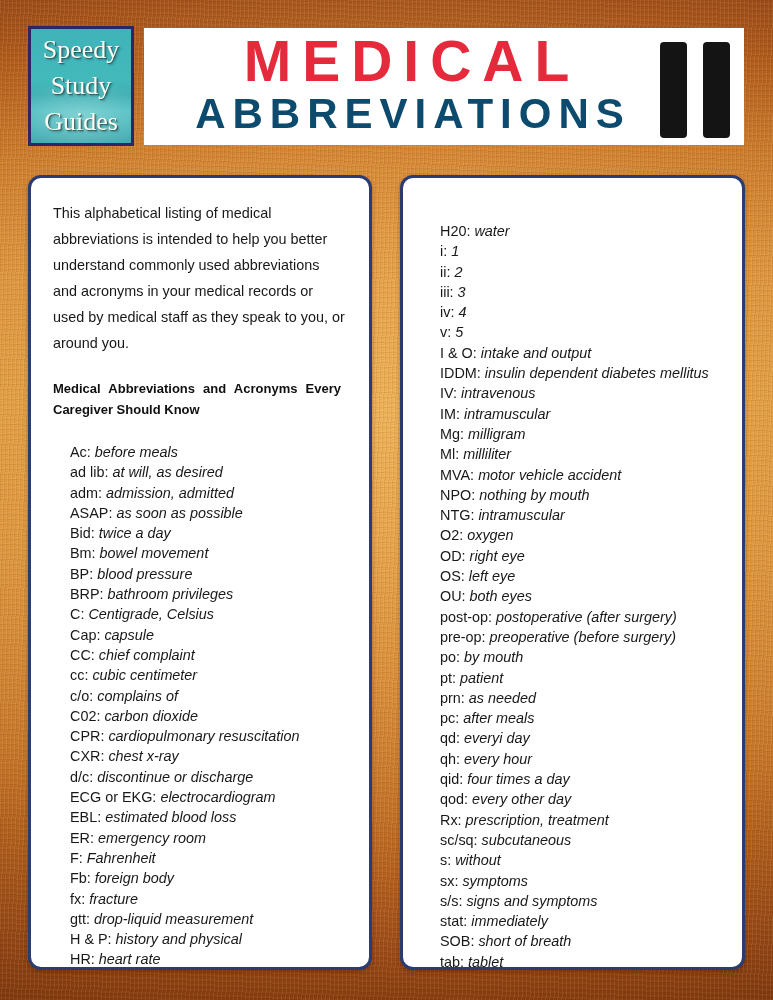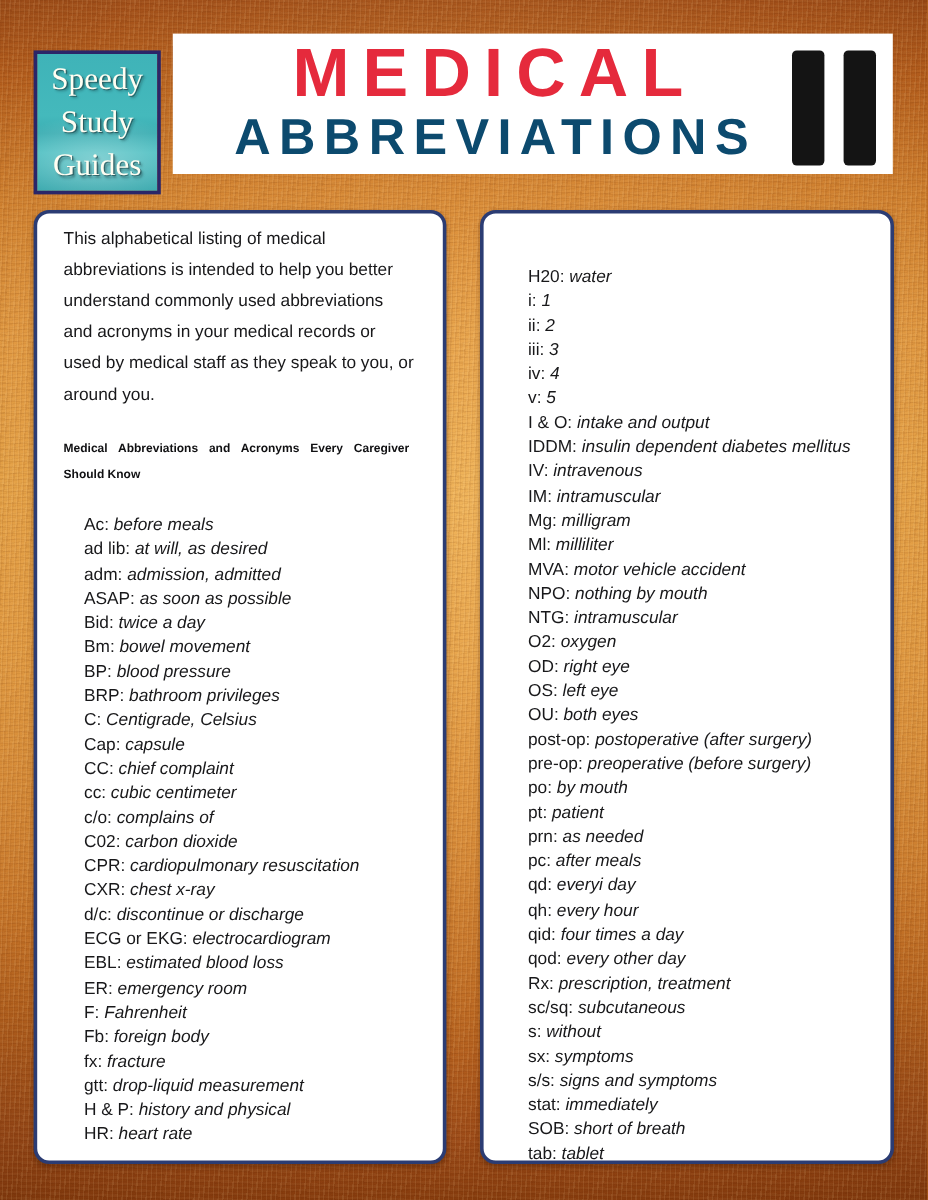--- a/index.html
+++ b/index.html
@@ -84,7 +84,6 @@
     align-items: center;
     justify-content: center;
     overflow: hidden;
-    margin-top: 16px;
   }
   #logo-badge .lg-line {
     font-family: "Liberation Serif", "DejaVu Serif", serif;

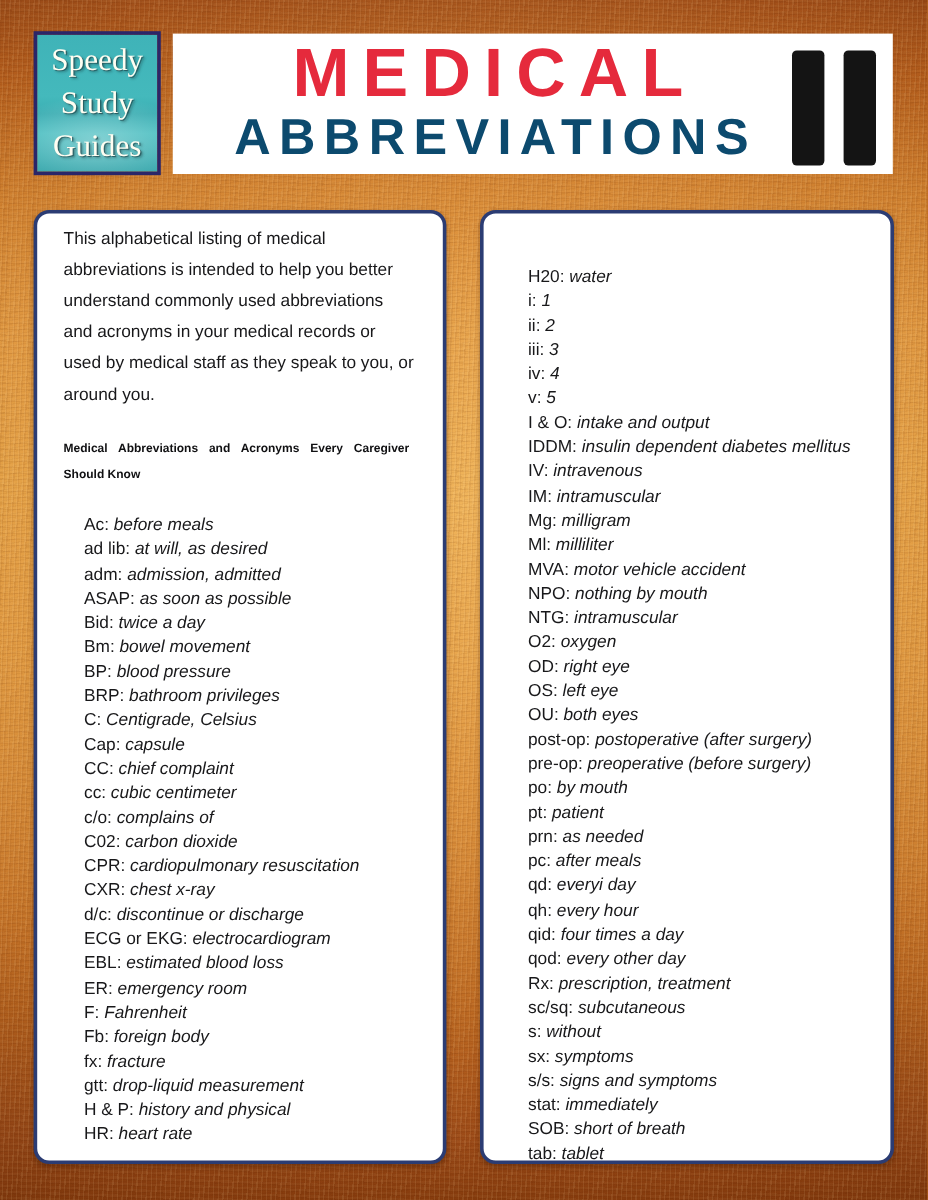--- a/index.html
+++ b/index.html
@@ -170,7 +170,7 @@
     top: 175px;
     width: 344px;
     height: 795px;
-    padding: 8px 22px 10px 22px;
+    padding: 22px 22px 10px 22px;
   }
   #card-right {
     left: 400px;

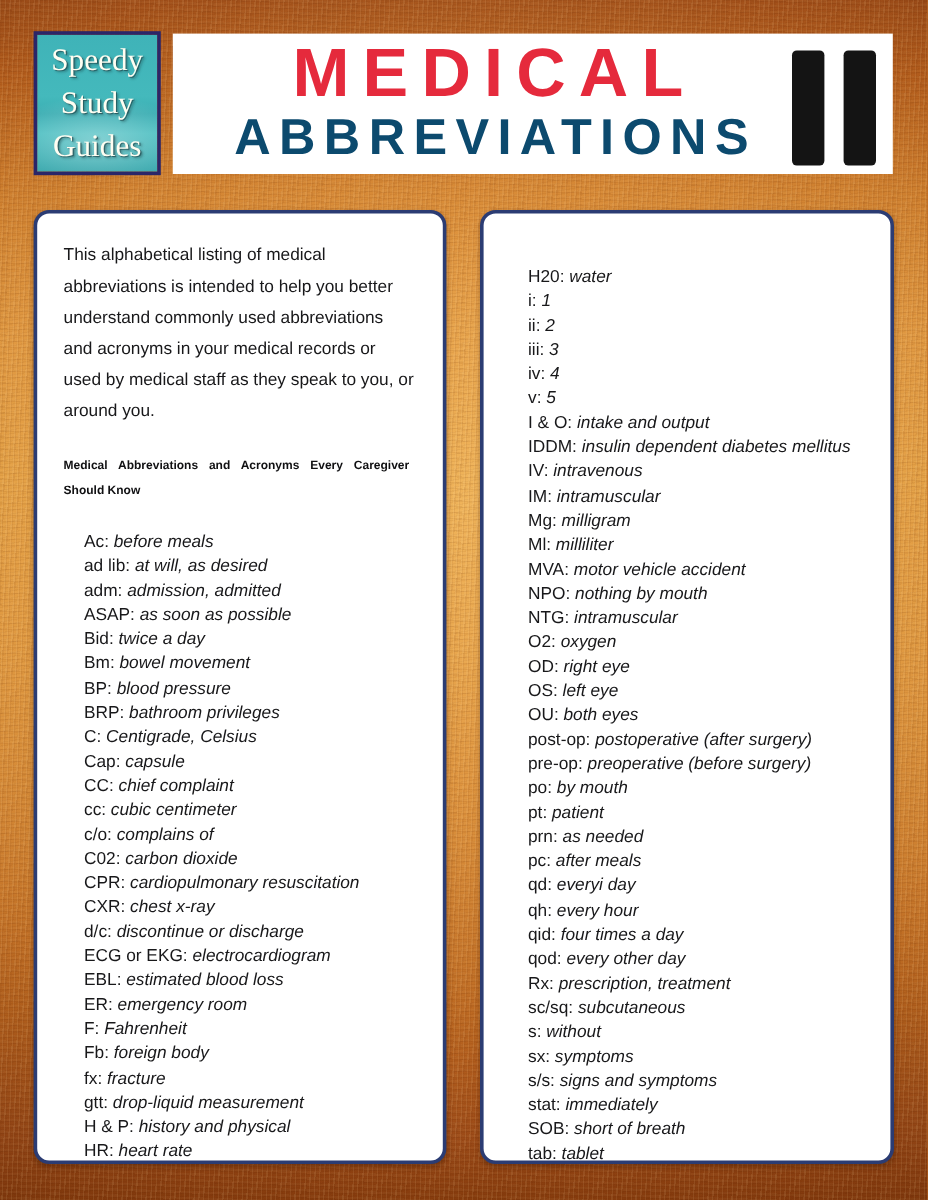--- a/index.html
+++ b/index.html
@@ -189,7 +189,7 @@
     text-align: left;
   }
   #section-heading {
-    font-size: 10px;
+    font-size: 13px;
     line-height: 21px;
     font-weight: bold;
     color: #101012;

